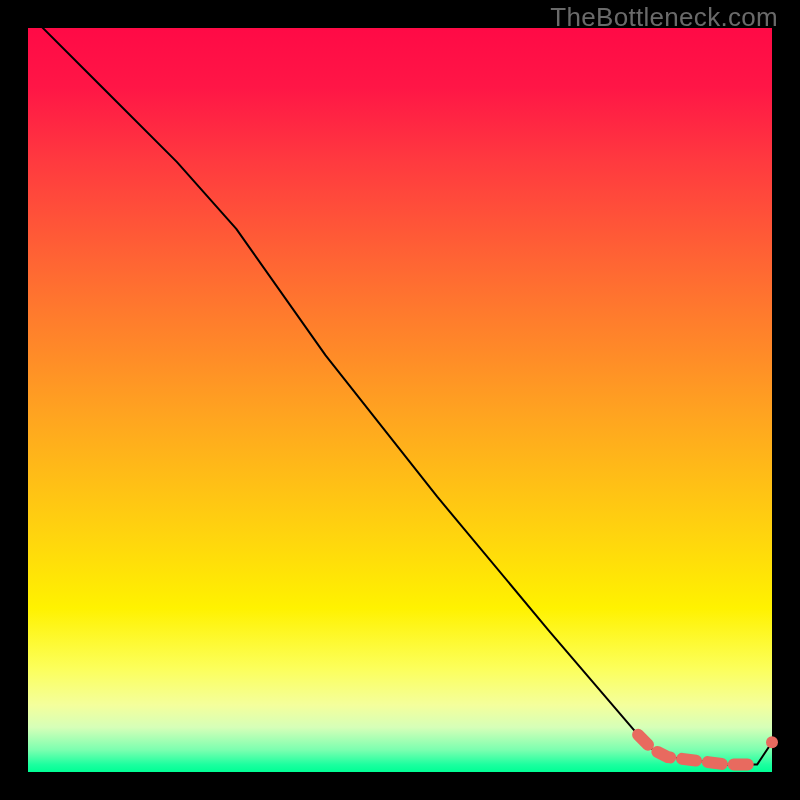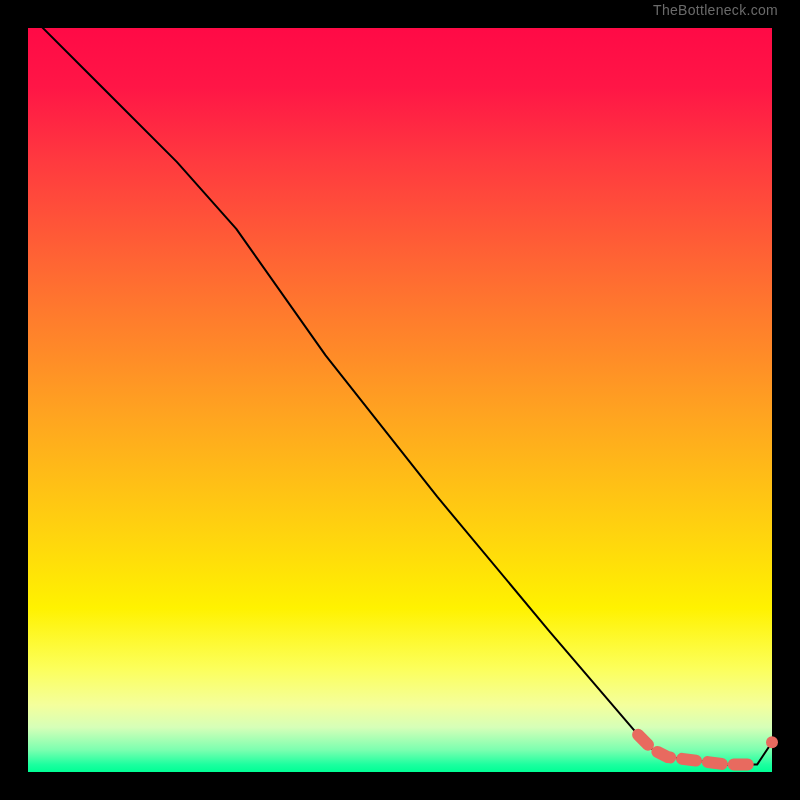--- a/index.html
+++ b/index.html
@@ -39,7 +39,7 @@
     top: 2px;
     right: 22px;
     color: #6a6a6a;
-    font-size: 14px;
+    font-size: 26px;
     font-weight: 500;
     letter-spacing: 0.3px;
   }

